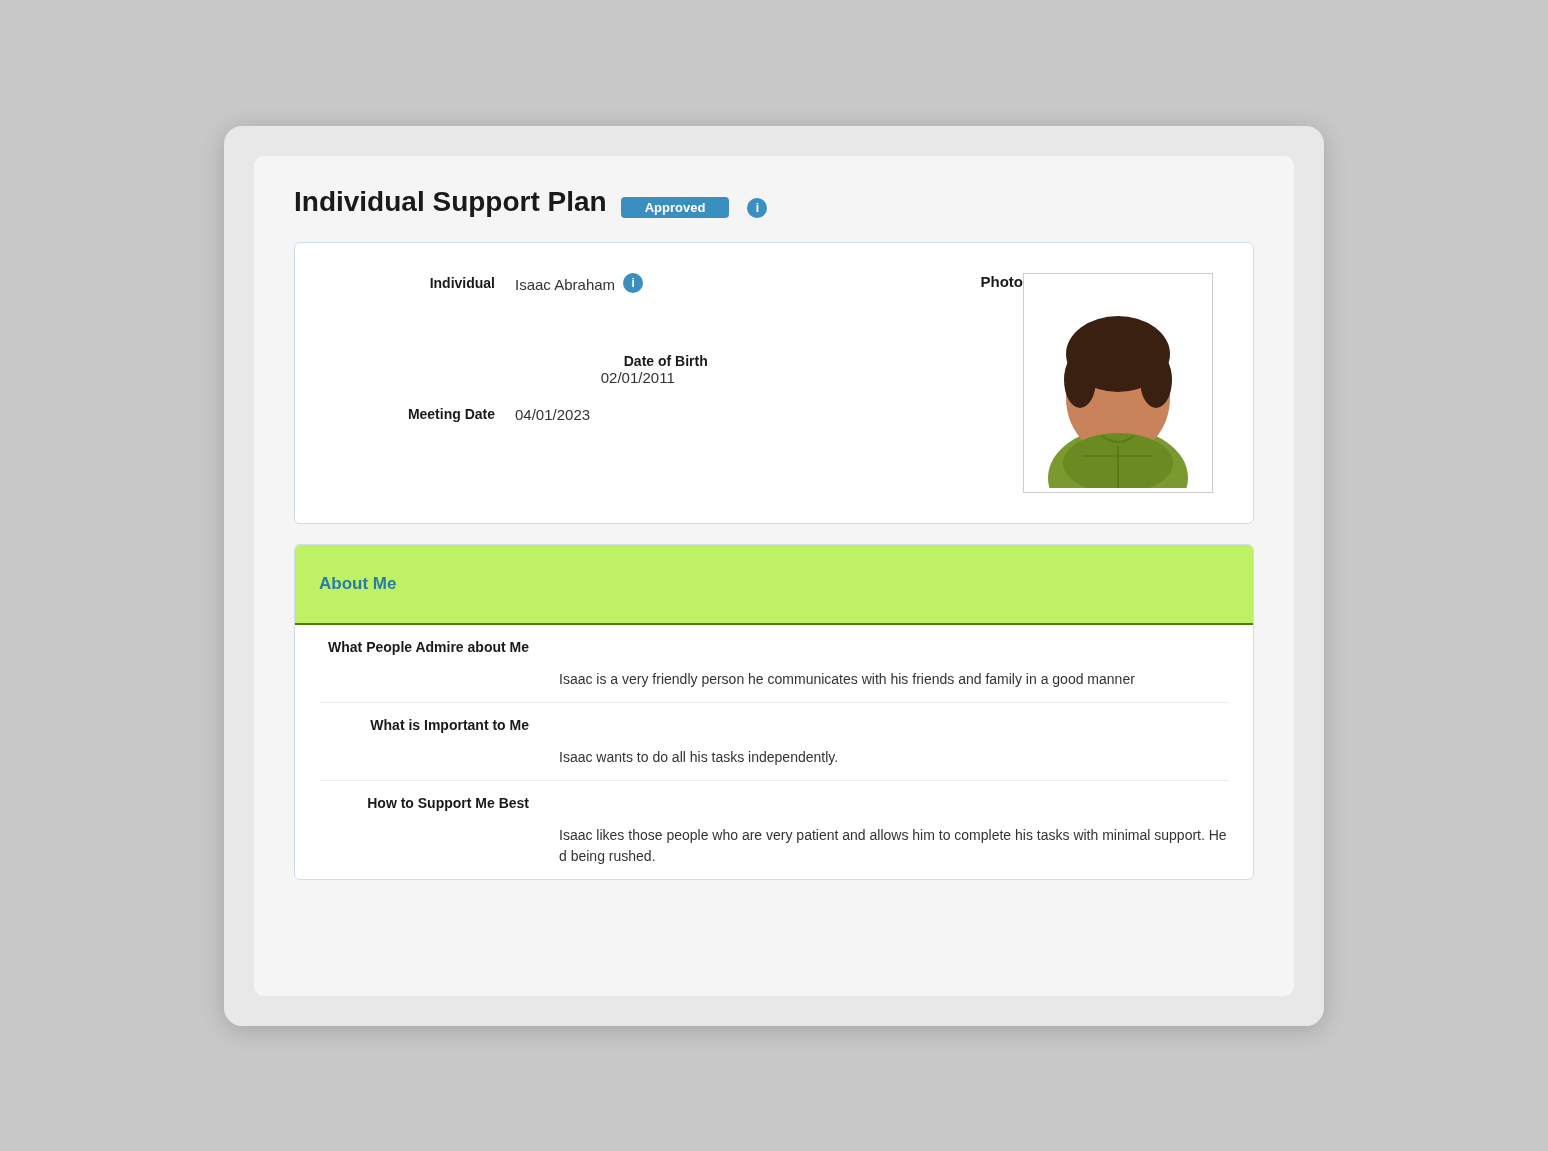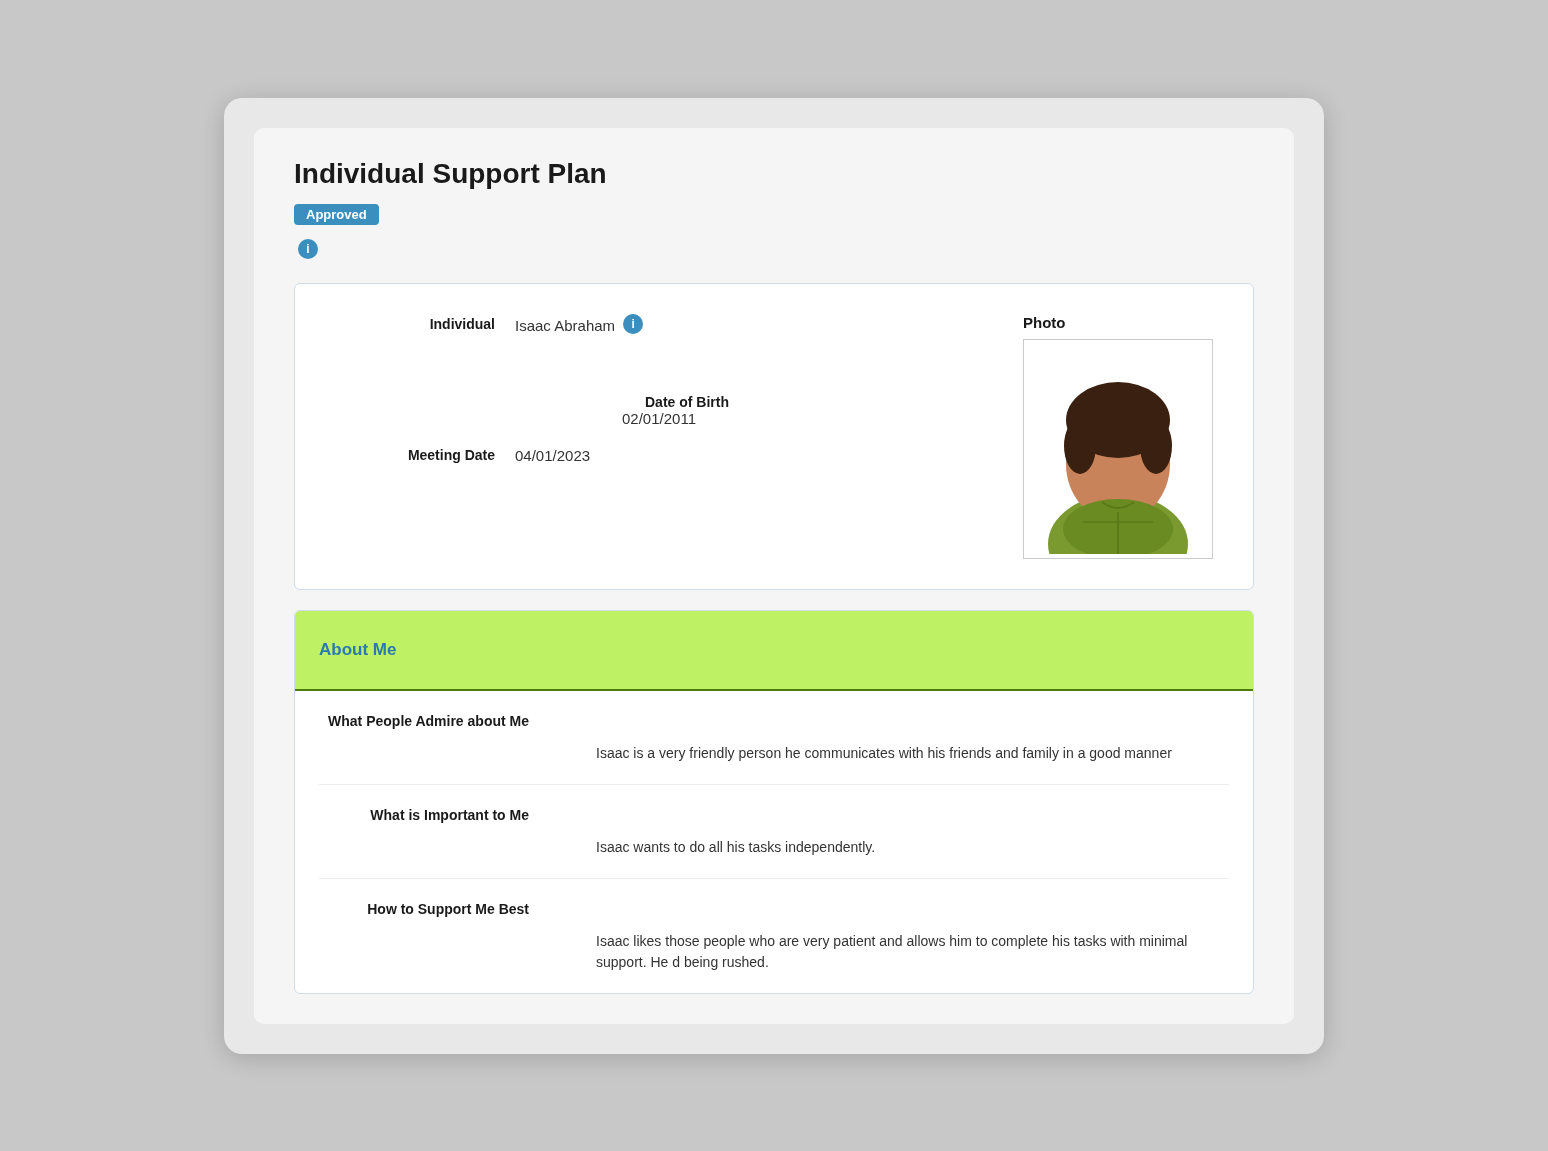--- a/index.html
+++ b/index.html
@@ -31,10 +31,9 @@
 
     .page-header {
       display: flex;
-      align-items: flex-start;
+      align-items: flex-end;
       gap: 14px;
       margin-bottom: 24px;
-      flex-direction: column;
     }
 
     .page-title {

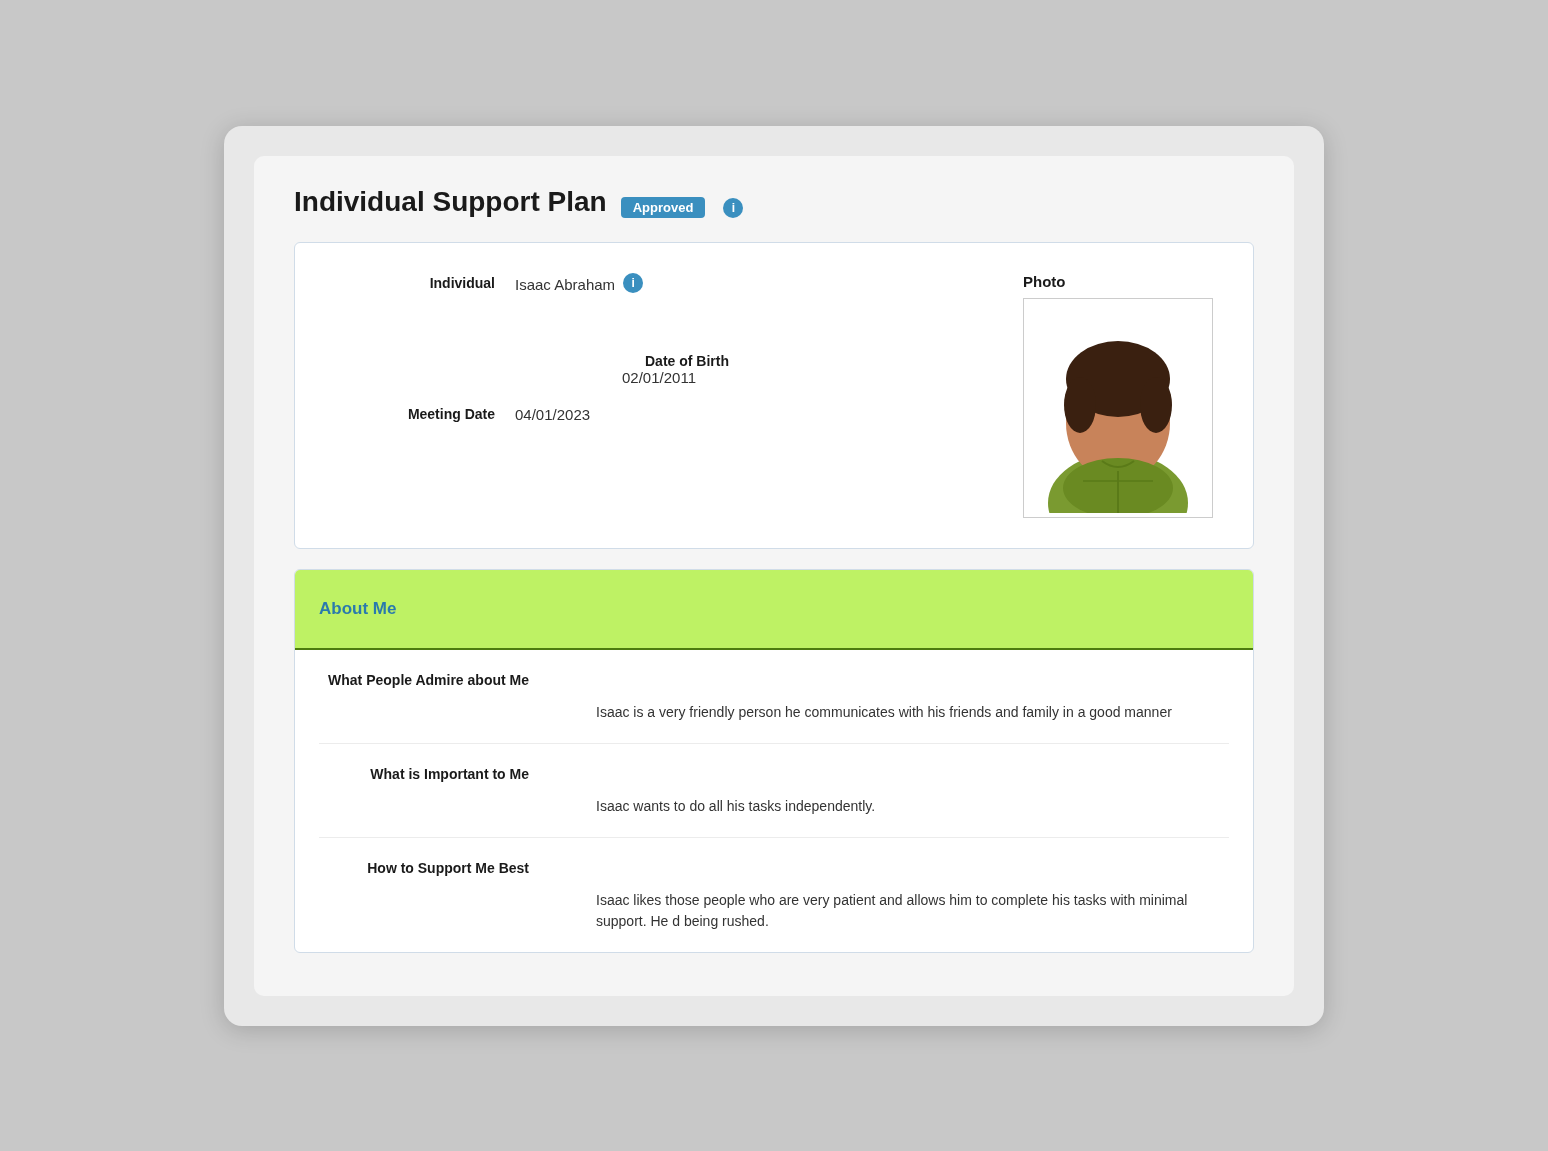--- a/index.html
+++ b/index.html
@@ -47,7 +47,7 @@
       color: white;
       font-size: 13px;
       font-weight: bold;
-      padding: 3px 12px;
+      padding: 3px 24px;
       border-radius: 4px;
     }
 

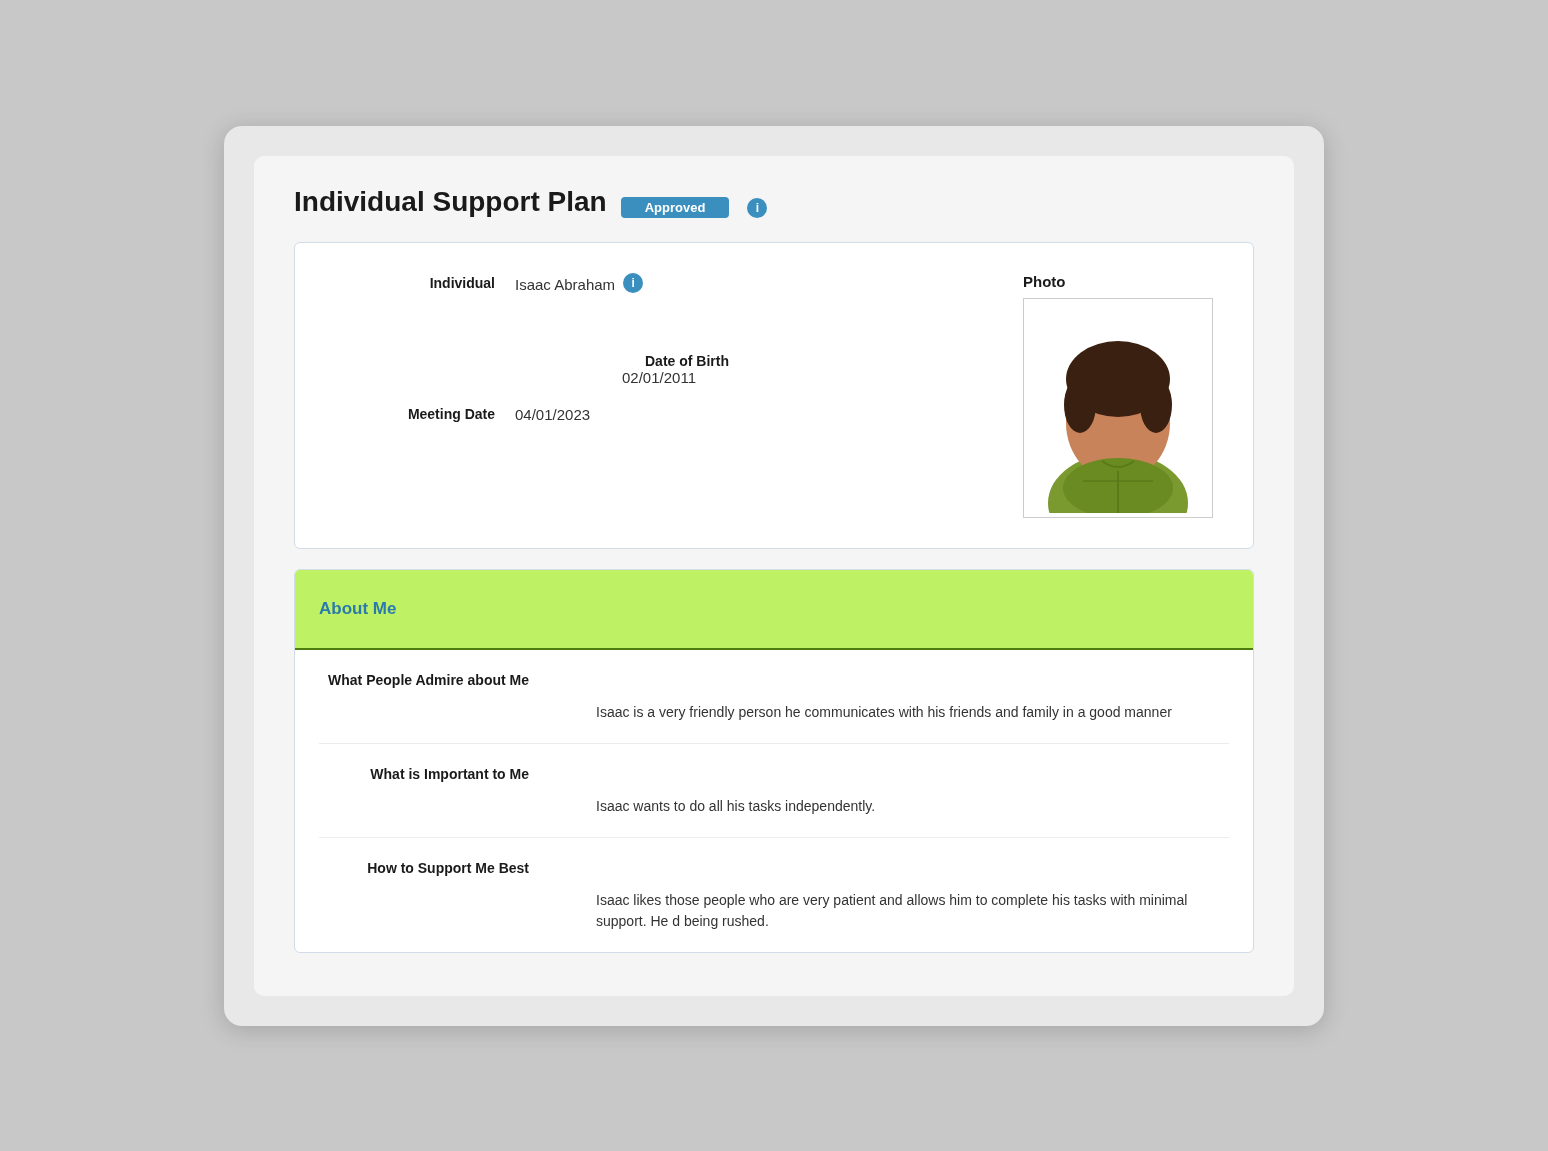--- a/index.html
+++ b/index.html
@@ -106,7 +106,7 @@
 
     .photo-section {
       display: flex;
-      flex-direction: column;
+      flex-direction: row;
       align-items: center;
       margin-left: 40px;
     }

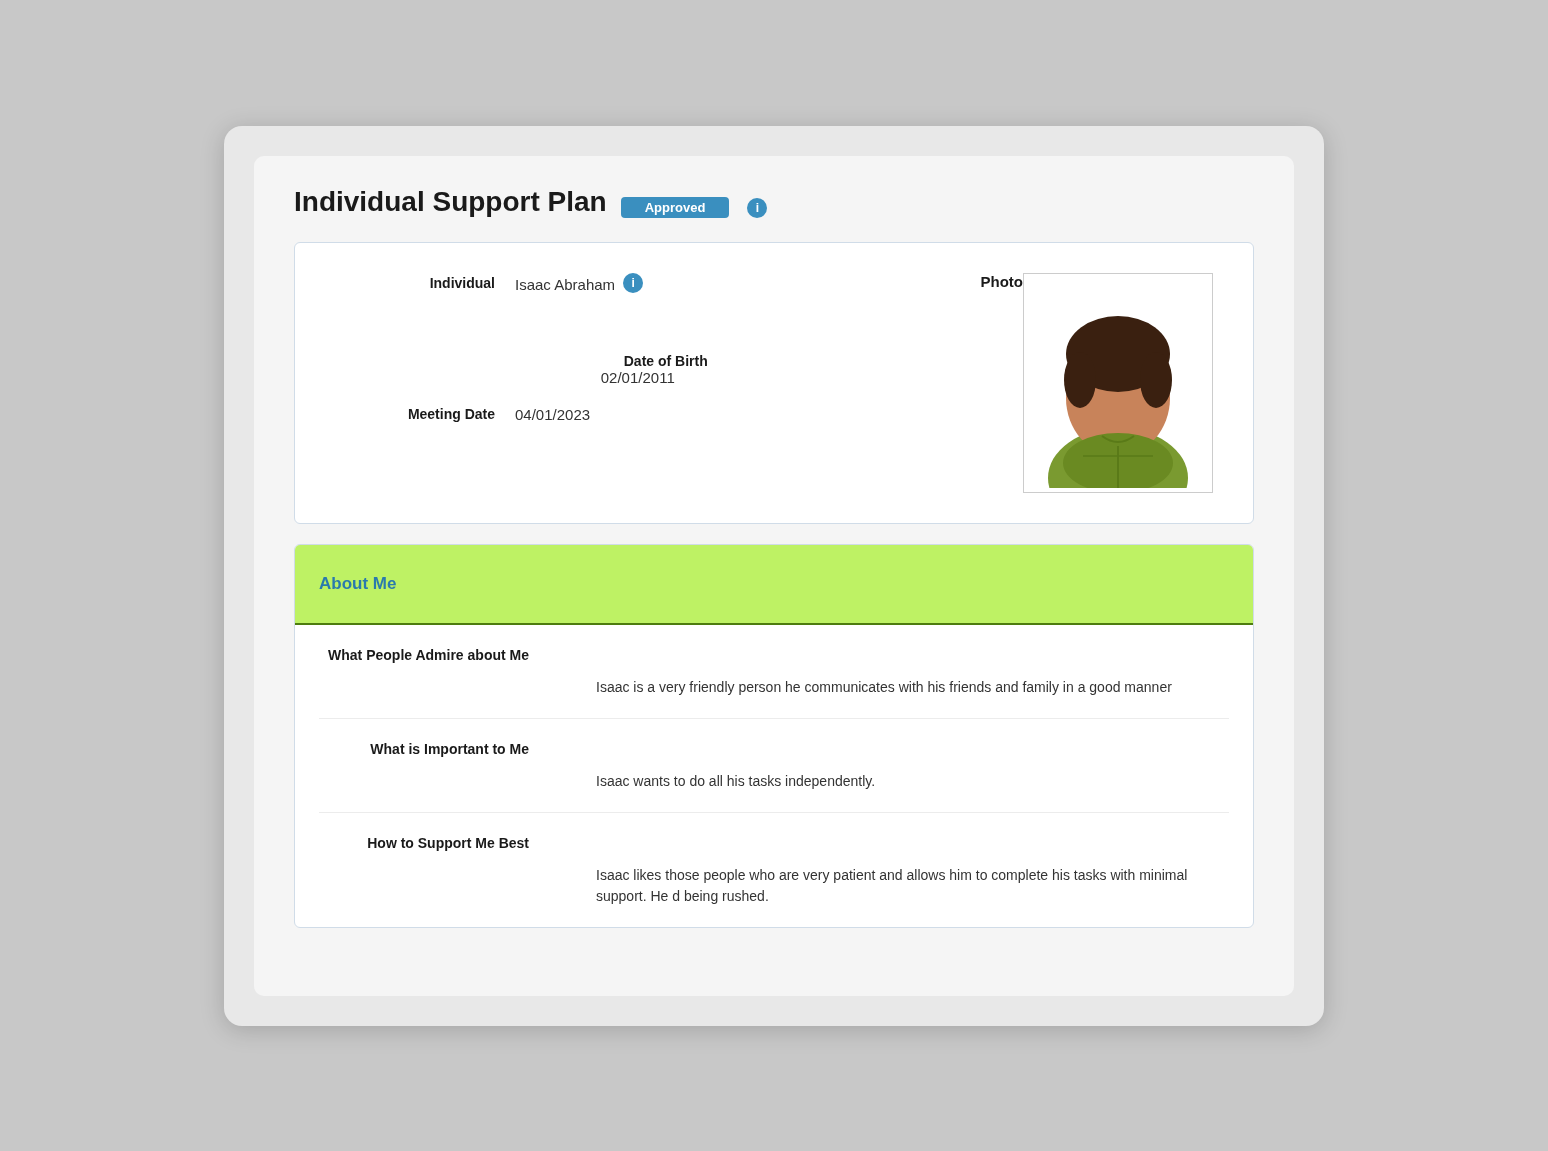--- a/index.html
+++ b/index.html
@@ -167,9 +167,8 @@
     .about-row {
       display: flex;
       align-items: flex-start;
-      padding: 20px 0;
+      padding: 12px 0;
       border-bottom: 1px solid #ececec;
-      gap: 37px;
     }
 
     .about-row:last-child {

